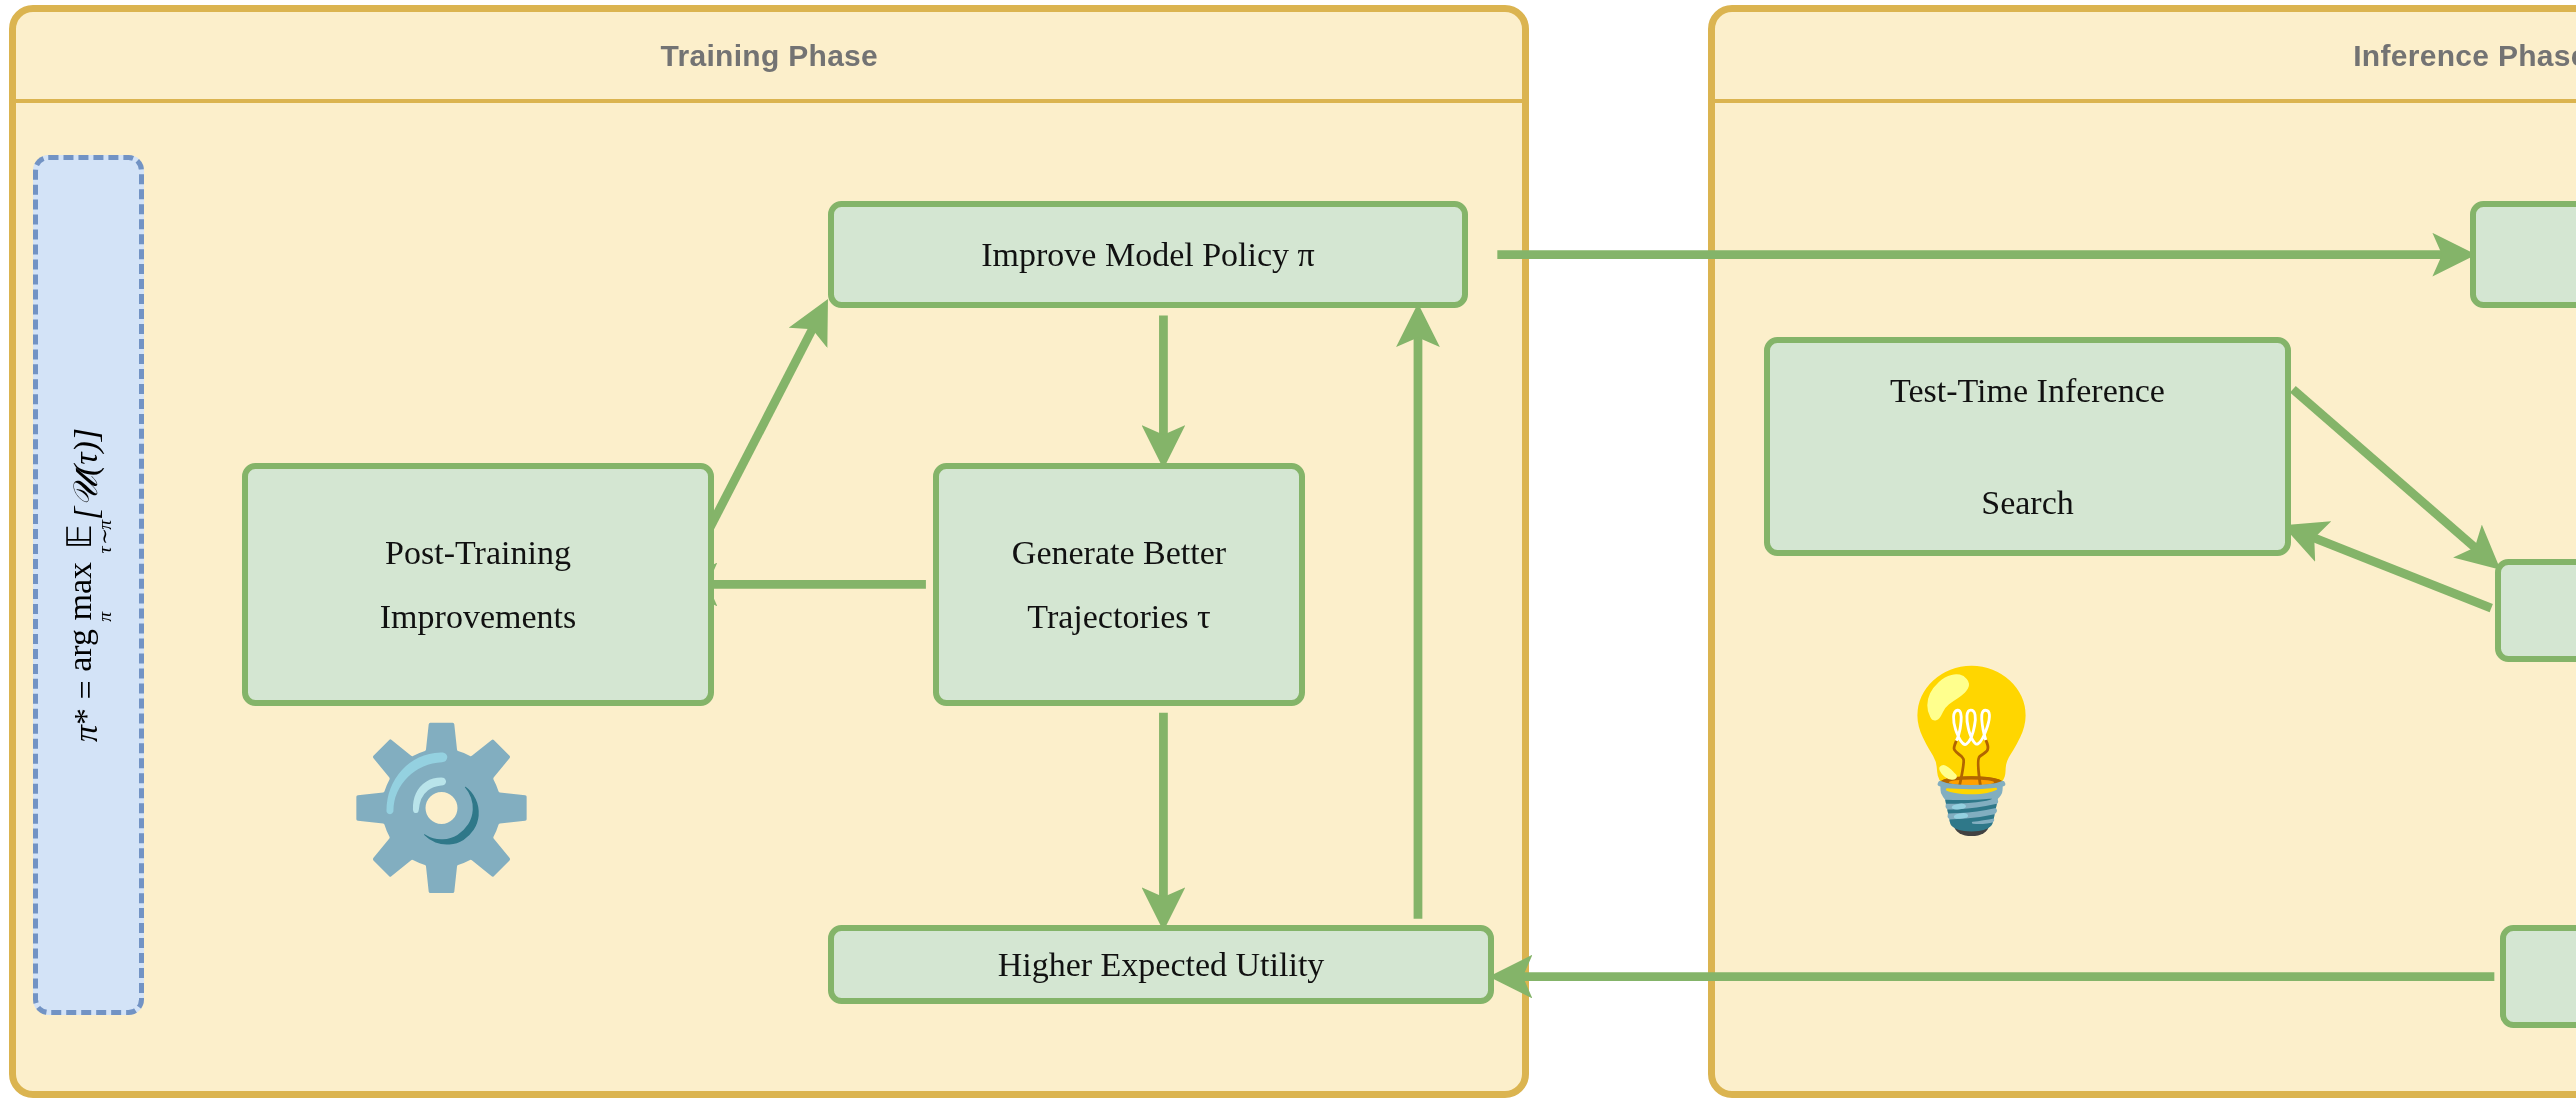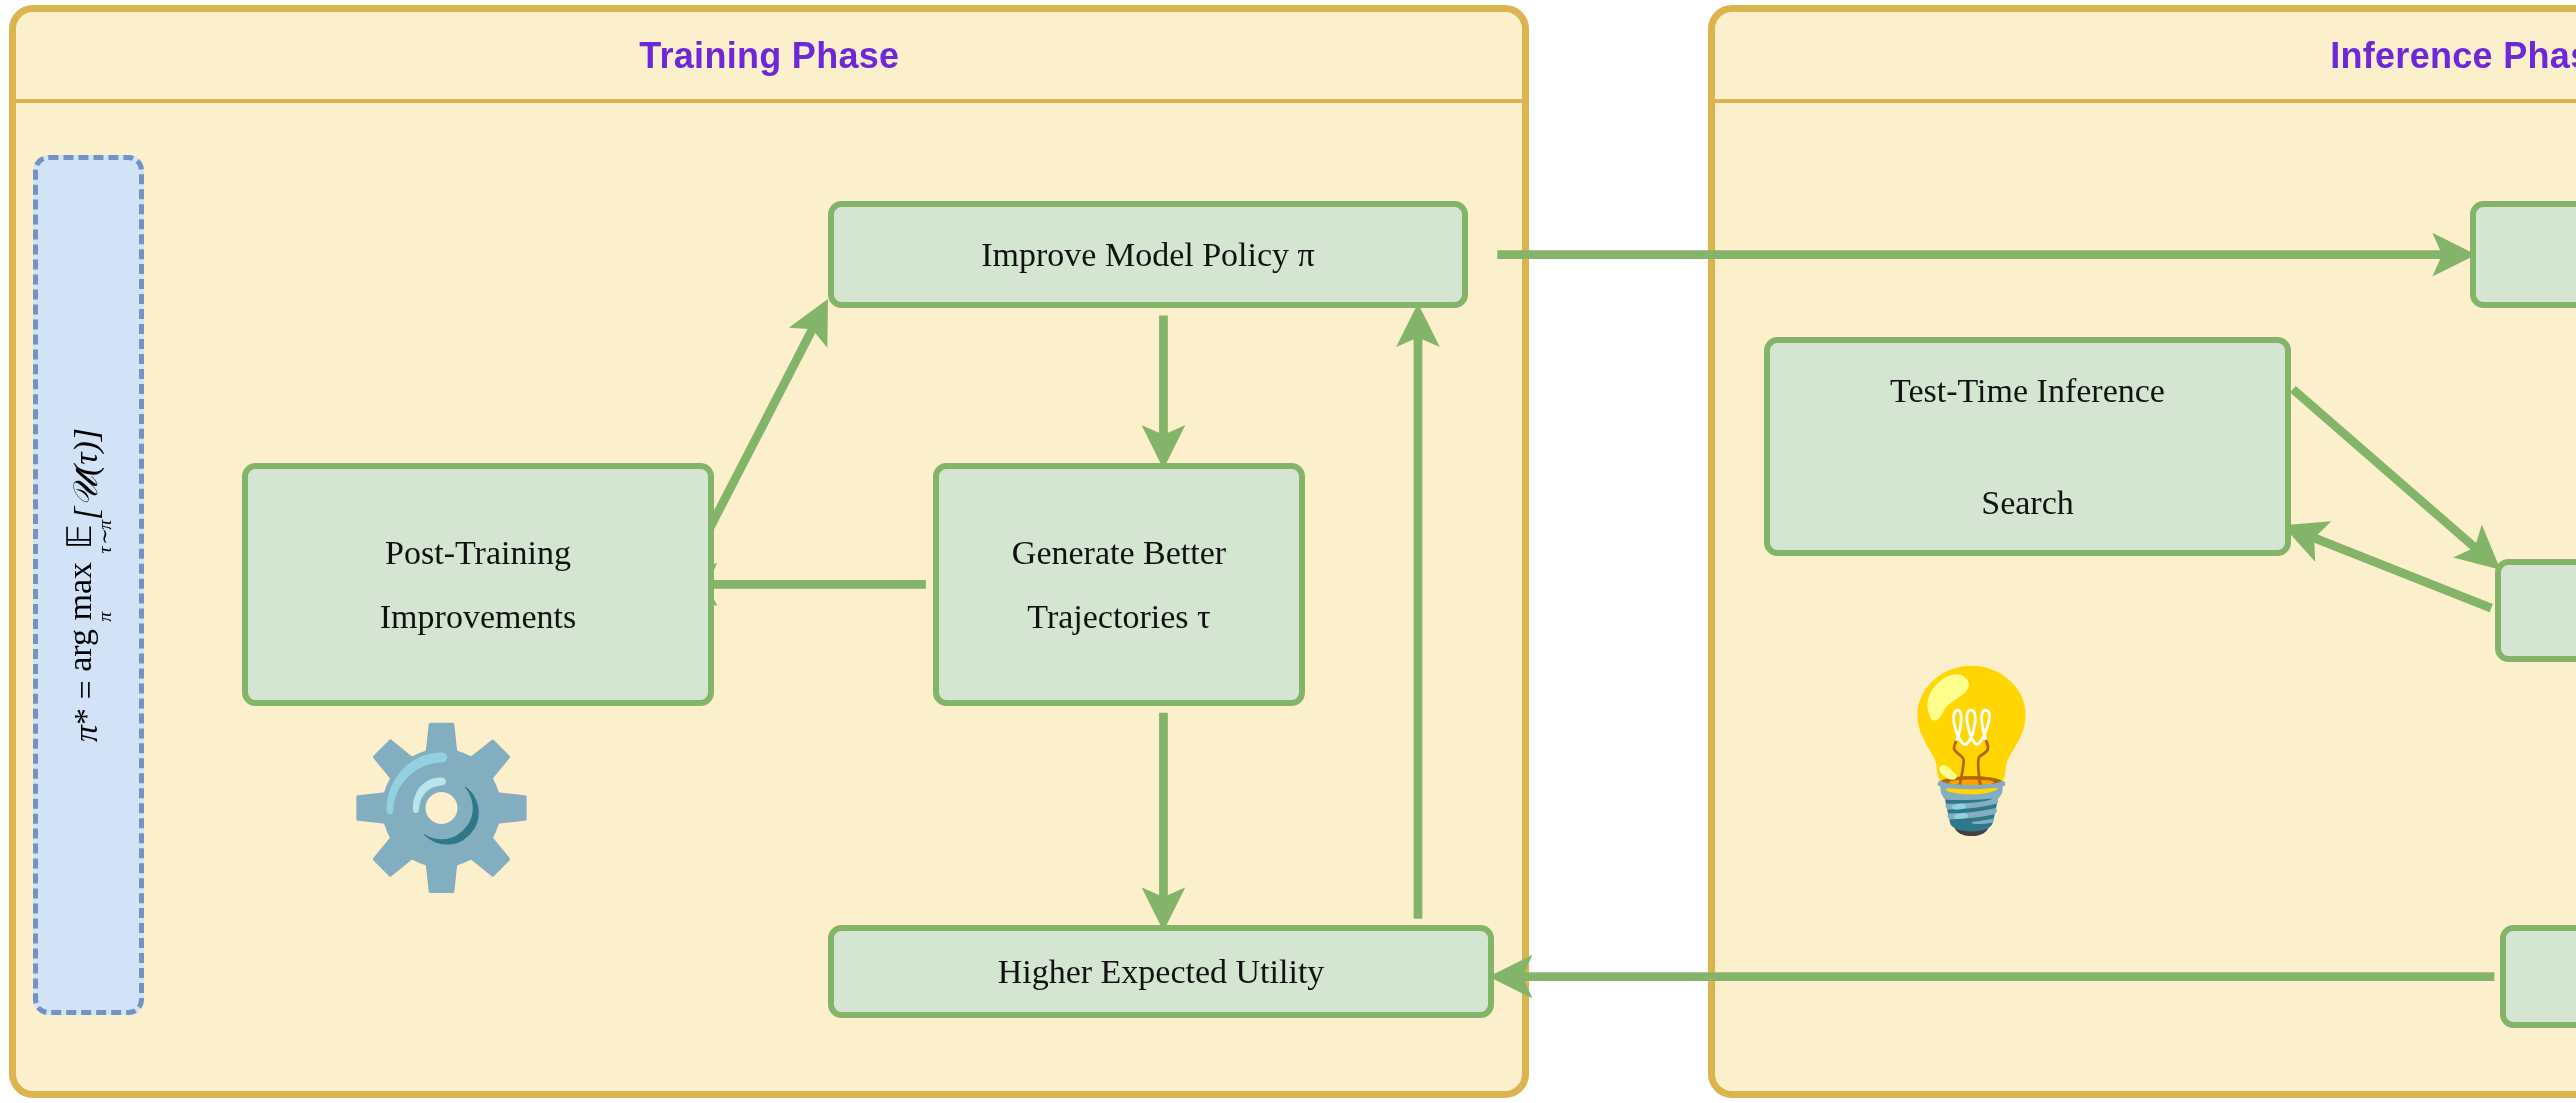--- a/index.html
+++ b/index.html
@@ -11,7 +11,7 @@
   #panel-training{left:9.3px;top:5.2px;width:1520px;height:1093px;}
   #panel-inference{left:1708px;top:5.2px;width:1525px;height:1093px;}
   .panel-header{position:absolute;left:0;right:0;top:0;height:91px;border-bottom:4.6px solid #dbb450;box-sizing:border-box;display:flex;align-items:center;justify-content:center;}
-  .panel-title{font-family:"Liberation Sans",sans-serif;font-weight:bold;font-size:36px;color:#6d28d9;letter-spacing:0.3px;}
+  .panel-title{font-family:"Liberation Sans",sans-serif;font-weight:bold;font-size:30px;color:#737373;letter-spacing:0.3px;}
 
   
   .node{position:absolute;background:#d4e6d2;border:6.7px solid #84b469;border-radius:13.4px;box-sizing:border-box;

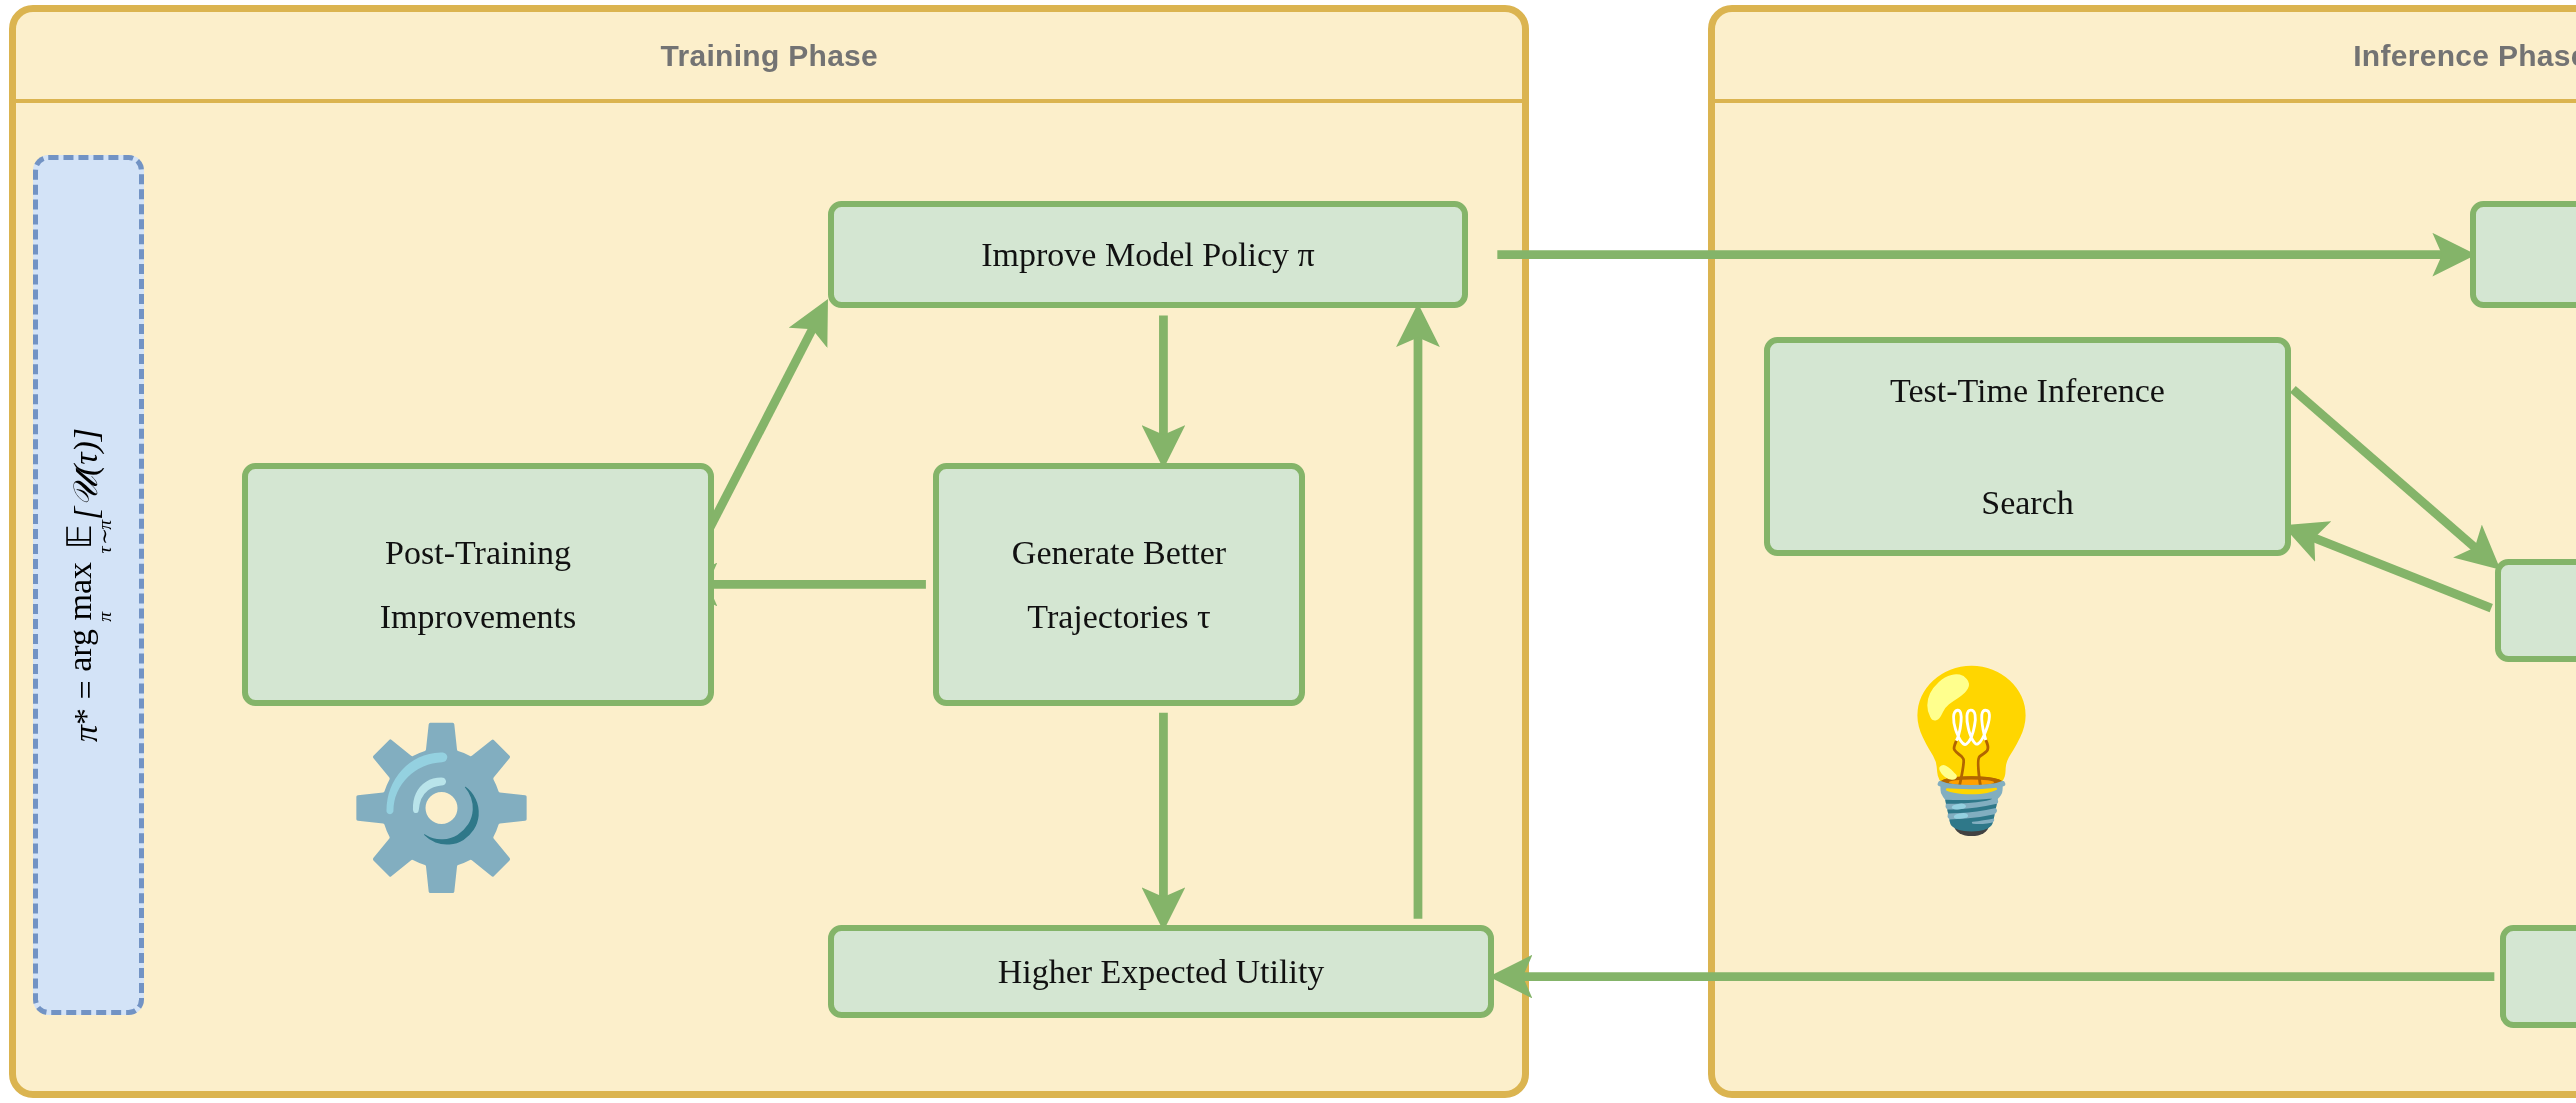--- a/index.html
+++ b/index.html
@@ -25,7 +25,7 @@
   #node-improve-policy{left:828px;top:201px;width:640px;height:107px;}
   #node-post-training{left:242px;top:463px;width:472px;height:243px;text-align:center;}
   #node-generate-traj{left:933px;top:463px;width:372px;height:243px;}
-  #node-higher-utility{left:828px;top:925px;width:666px;height:93px;}
+  #node-higher-utility{left:828px;top:925px;width:666px;height:79px;}
 
   
   #node-tts{left:1764px;top:337px;width:527px;height:219px;gap:48px;}

